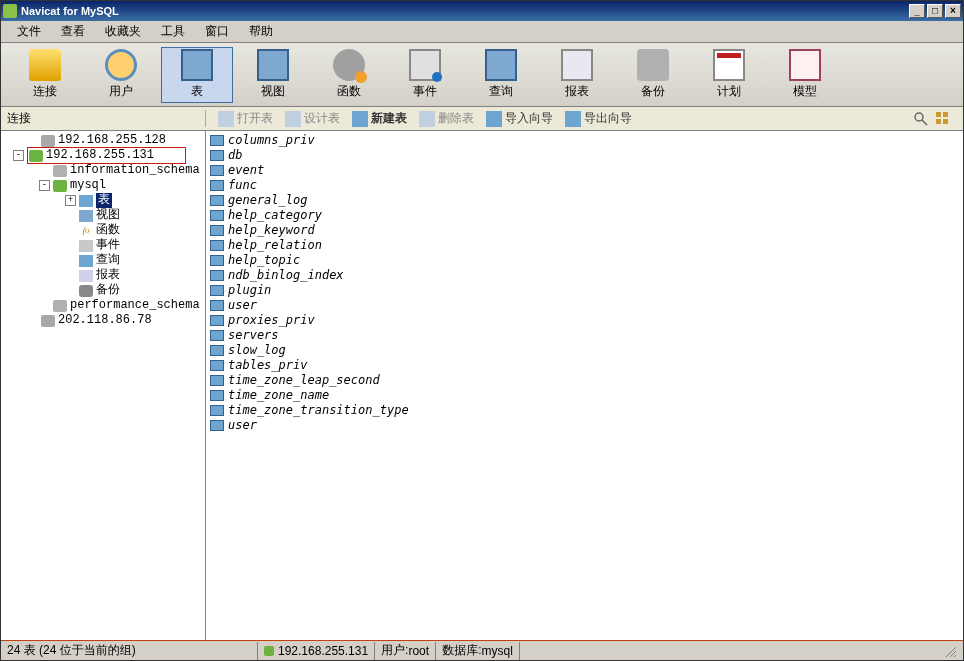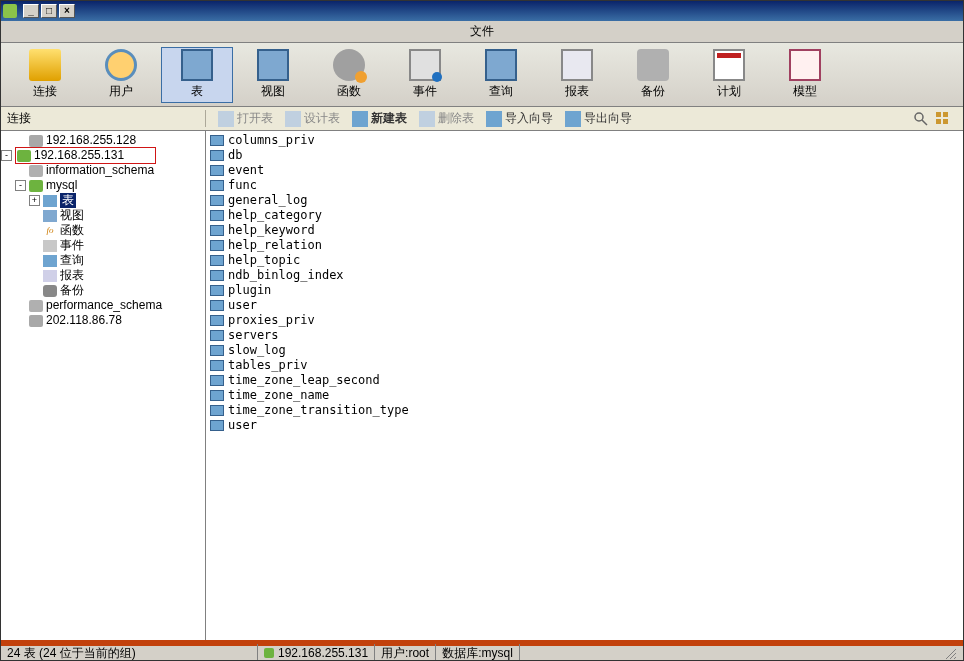--- a/index.html
+++ b/index.html
@@ -138,6 +138,7 @@
 
 <div class="titlebar">
   <div class="app-icon"></div>
+  <span class="title-text">Navicat for MySQL</span>
   <span class="winbtn">_</span>
   <span class="winbtn">□</span>
   <span class="winbtn">×</span>

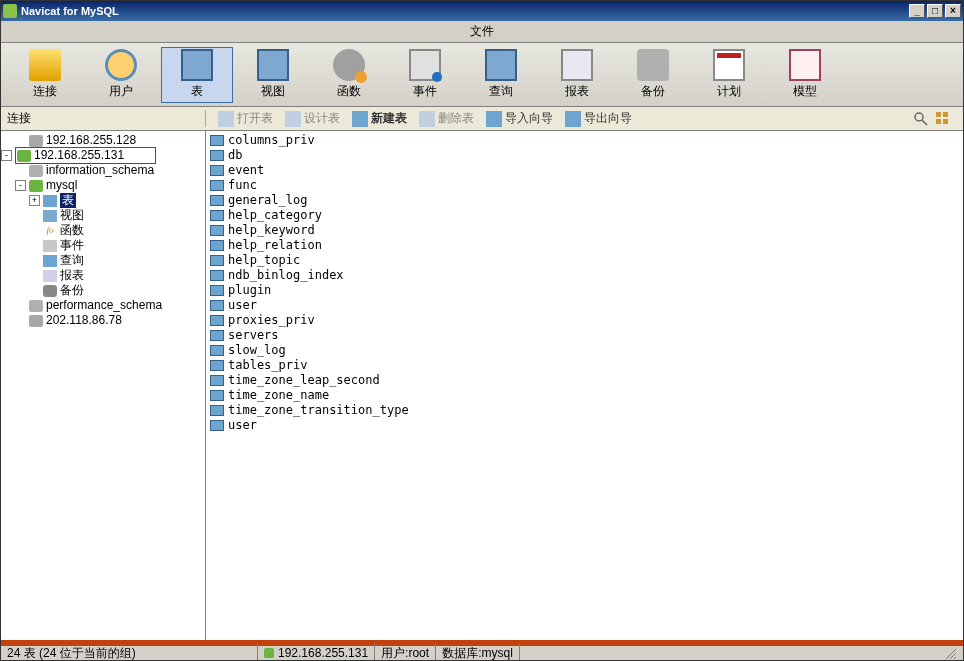--- a/index.html
+++ b/index.html
@@ -37,7 +37,7 @@
   height: 22px;
   background: #d4d0c8;
   border-bottom: 1px solid #808080;
-  display: flex; align-items: center; padding: 0 6px; flex-direction: column;
+  display: flex; align-items: center; padding: 0 6px;
 }
 .menubar .menu-item { padding: 2px 10px; cursor: default; }
 

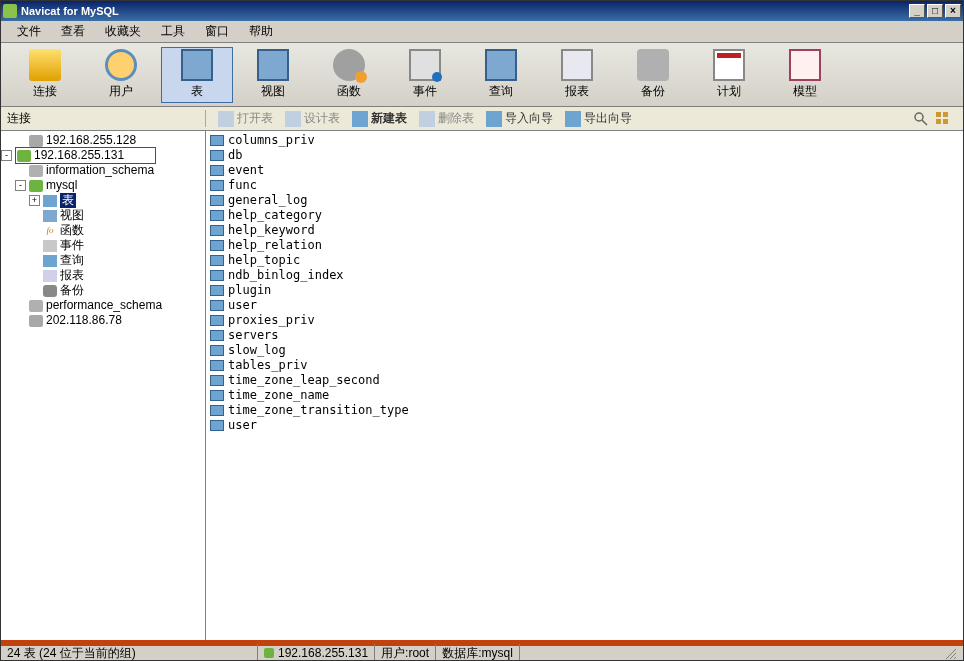--- a/index.html
+++ b/index.html
@@ -97,7 +97,7 @@
 }
 .listarea { flex:1; background:#fff; overflow:auto; padding:2px 4px; }
 
-.tree ul { list-style:none; padding-left:0; }
+.tree ul { list-style:none; padding-left:12px;font-family:Liberation Mono, monospace; }
 .tree li { white-space:nowrap; line-height:15px; font-size:12px; }
 .node-row{display:flex;align-items:center;height:15px;}
 .expander{width:11px;height:11px;border:1px solid #808080;display:inline-flex;align-items:center;justify-content:center;font-size:9px;line-height:1;margin:0 3px 0 0;background:#fff;}

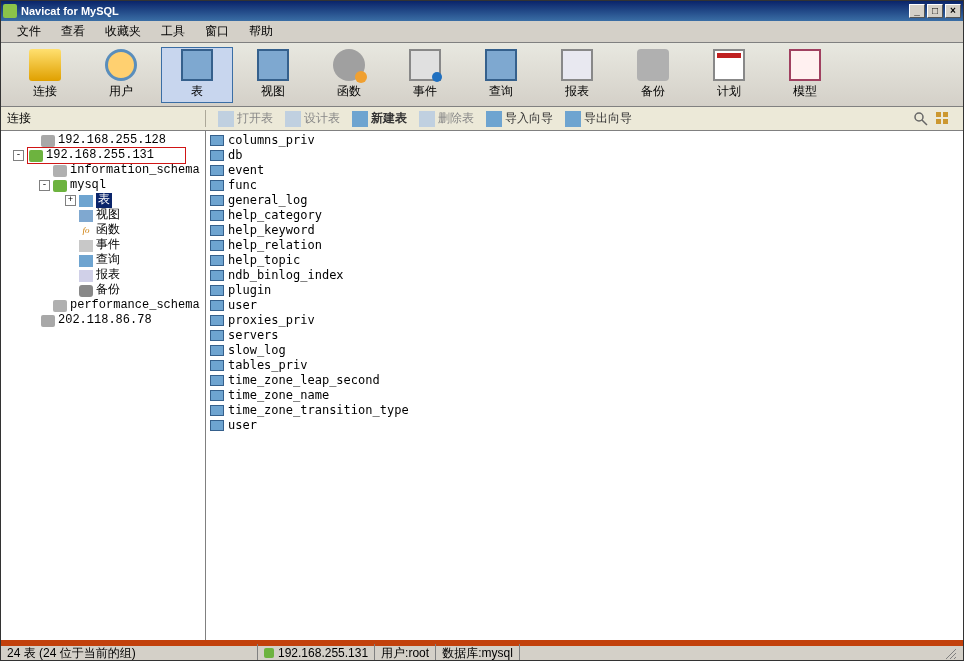--- a/index.html
+++ b/index.html
@@ -122,7 +122,7 @@
 .indent2{padding-left:28px;}
 .indent3{padding-left:42px;}
 
-.tlist-item{display:flex;align-items:center;height:15px;line-height:15px;font-size:12px;font-family:"SimSun",monospace;}
+.tlist-item{display:flex;align-items:center;height:15px;line-height:15px;font-size:12px;font-family:"SimSun",monospace;font-style:italic;}
 .tlist-item .ti-icon{width:14px;height:11px;background:#6ea4d0;border:1px solid #35608c;margin-right:4px;flex:none;}
 
 .statusbar{

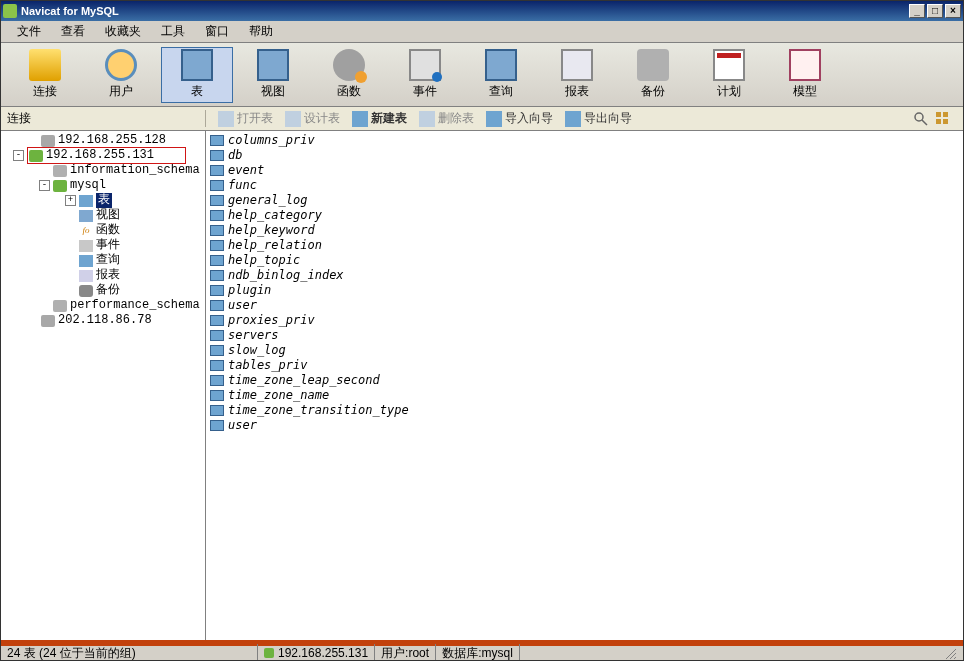--- a/index.html
+++ b/index.html
@@ -126,7 +126,7 @@
 .tlist-item .ti-icon{width:14px;height:11px;background:#6ea4d0;border:1px solid #35608c;margin-right:4px;flex:none;}
 
 .statusbar{
-  height:20px; background:#d4d0c8; border-top:6px solid #c2410c;
+  height:20px; background:#d4d0c8; border-top:1px solid #c2410c;
   display:flex; align-items:center; font-size:12px;
 }
 .status-seg{padding:0 6px;border-right:1px solid #808080;height:18px;display:flex;align-items:center;}

